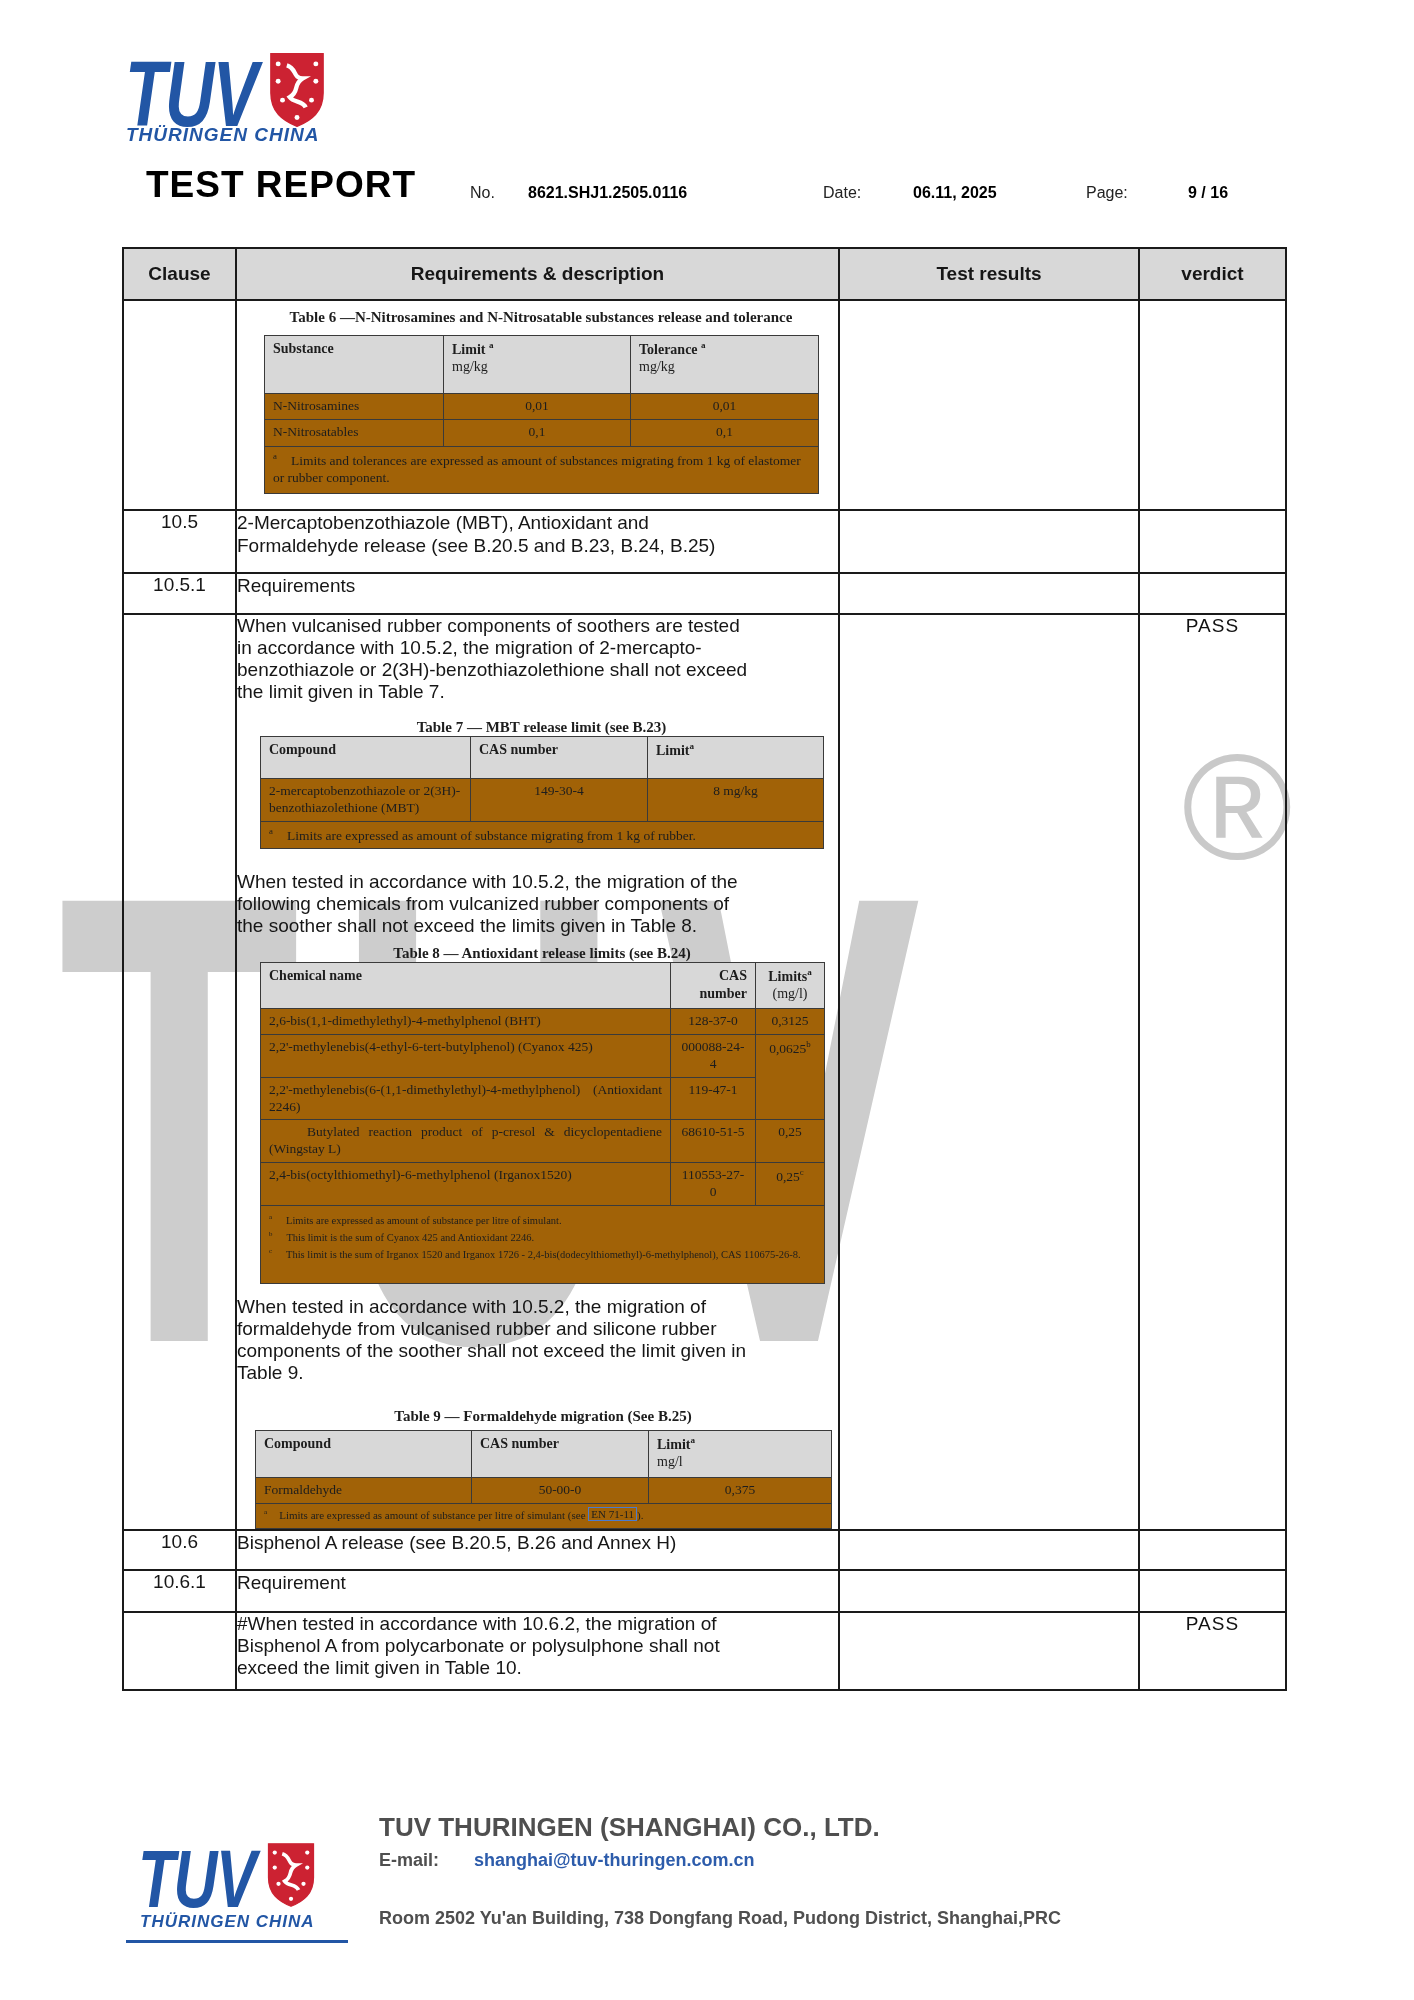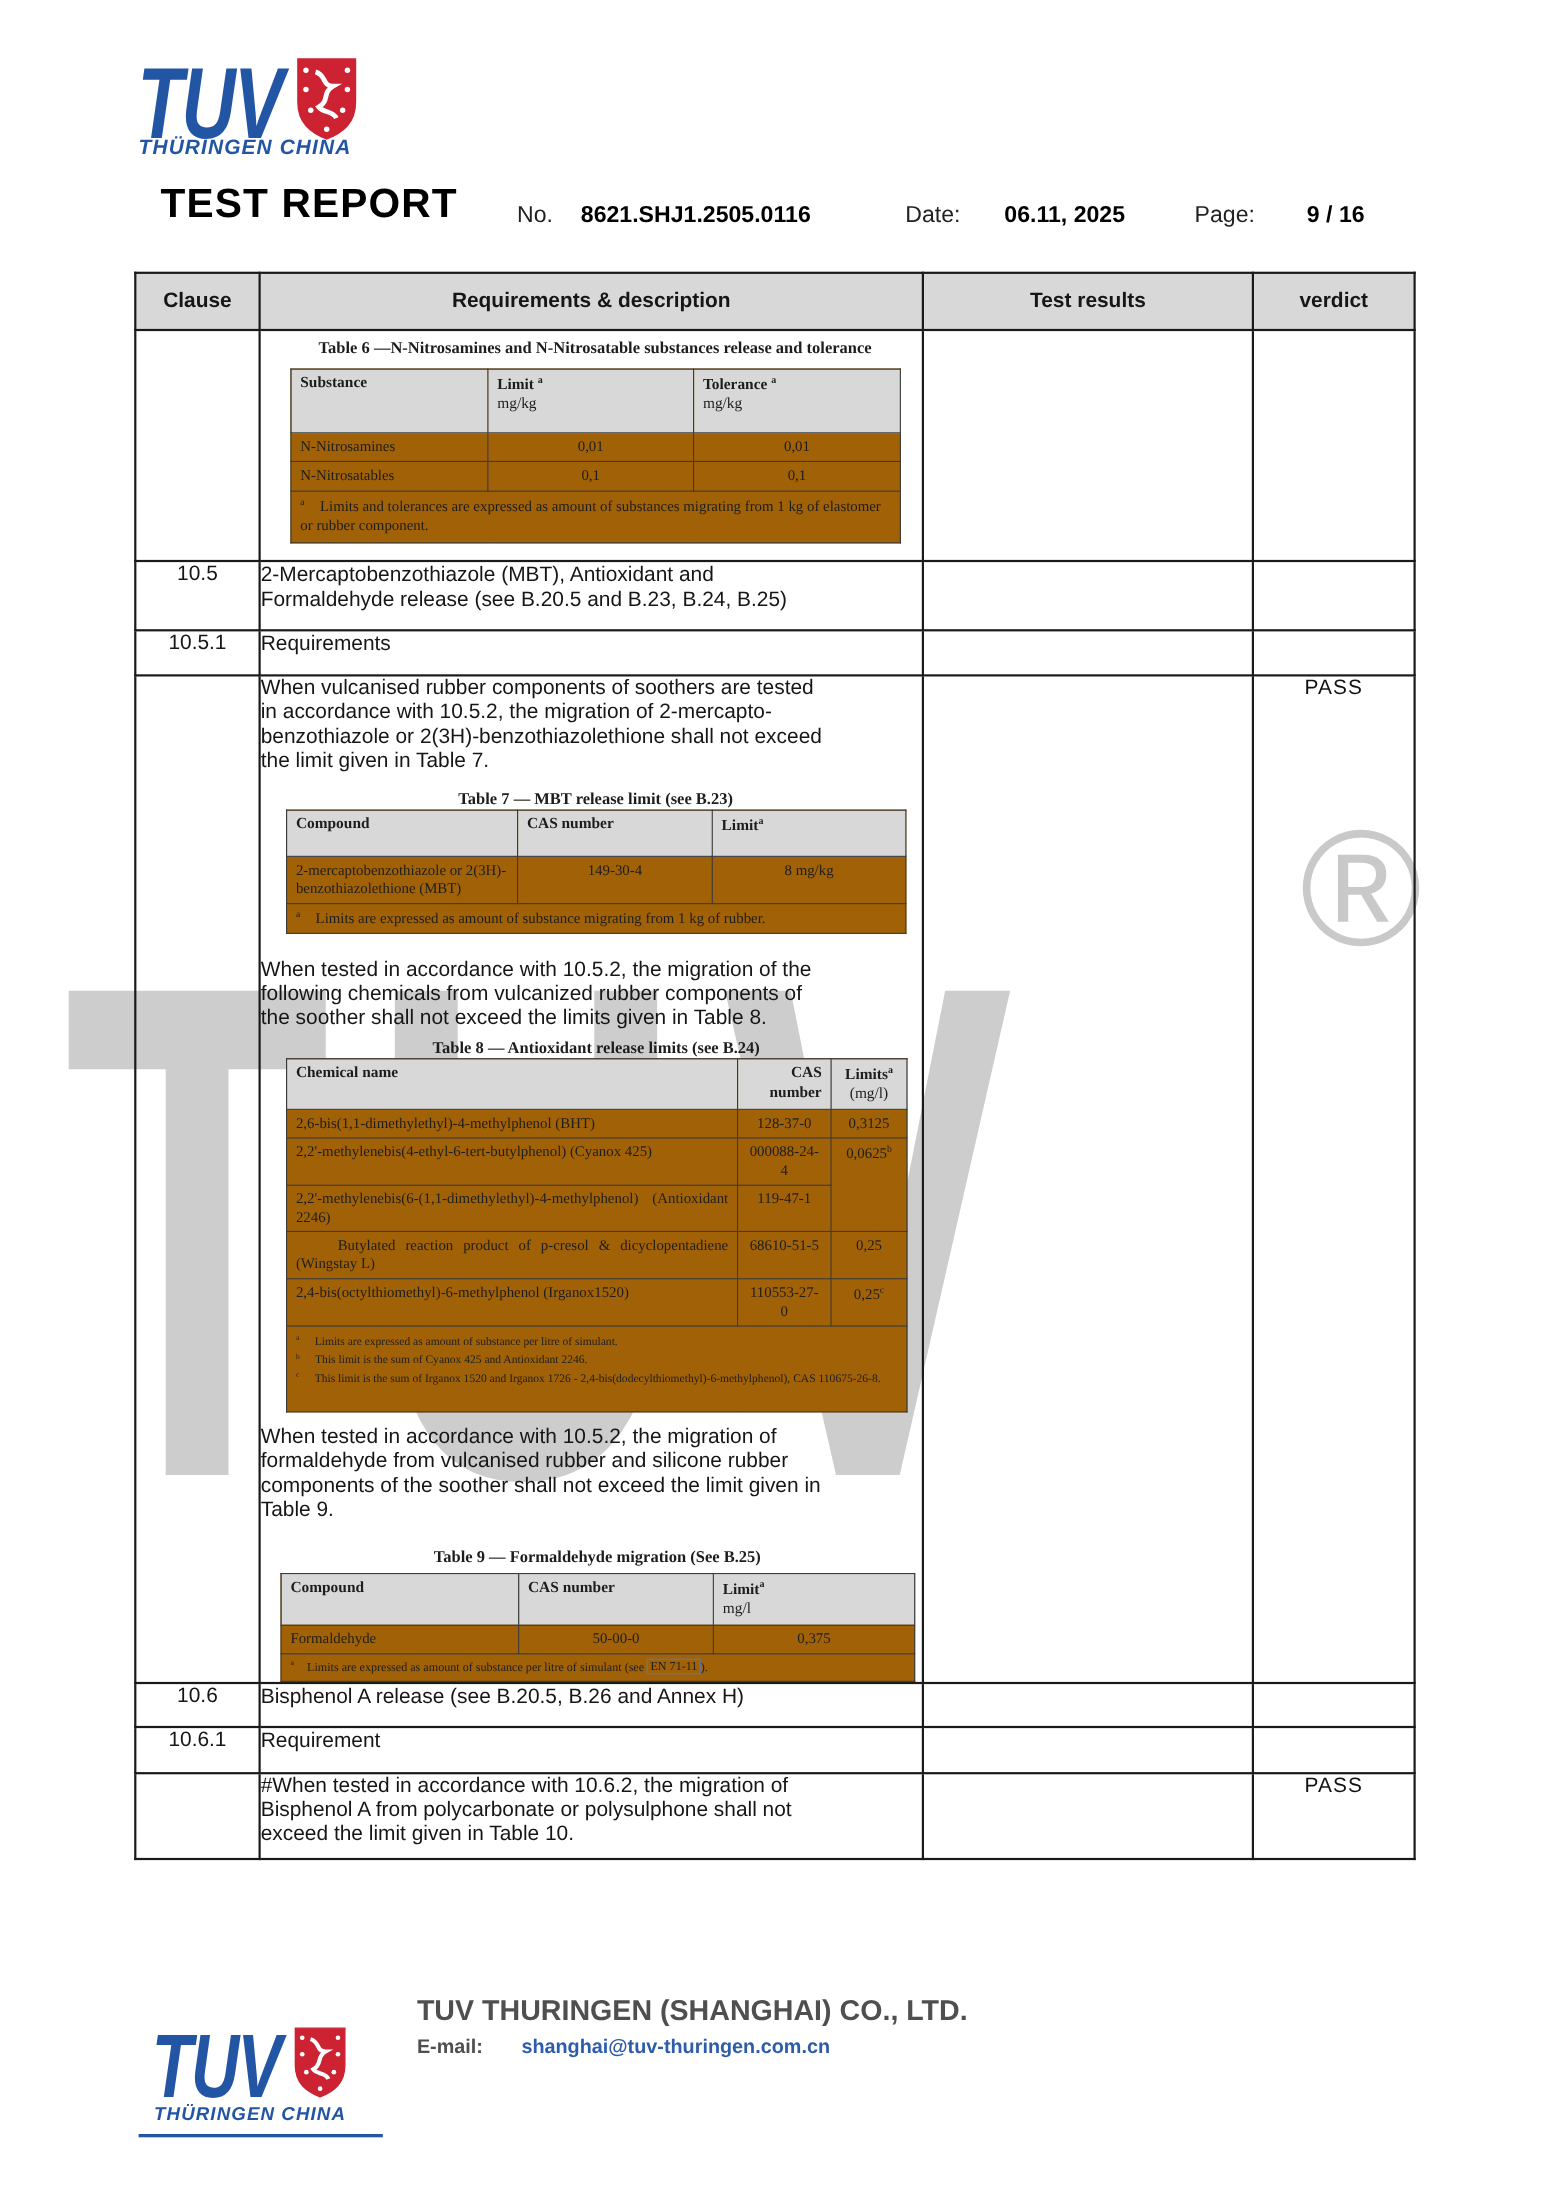--- a/index.html
+++ b/index.html
@@ -22,7 +22,7 @@
   .logo-region-top{position:absolute;left:126px;top:124px;font-size:19px;font-weight:bold;
         font-style:italic;color:#2256a5;letter-spacing:1px;}
   .doc-title{position:absolute;left:146px;top:164px;font-size:37px;font-weight:bold;letter-spacing:1px;color:#000;}
-  .hdr-meta{position:absolute;top:184px;font-size:21px;color:#1c1c1c;text-align:right;}
+  .hdr-meta{position:absolute;top:184px;font-size:16px;color:#1c1c1c;text-align:right;}
   .hm-label{font-weight:normal;color:#222;}
   .hm-val{font-weight:bold;color:#000;}
 

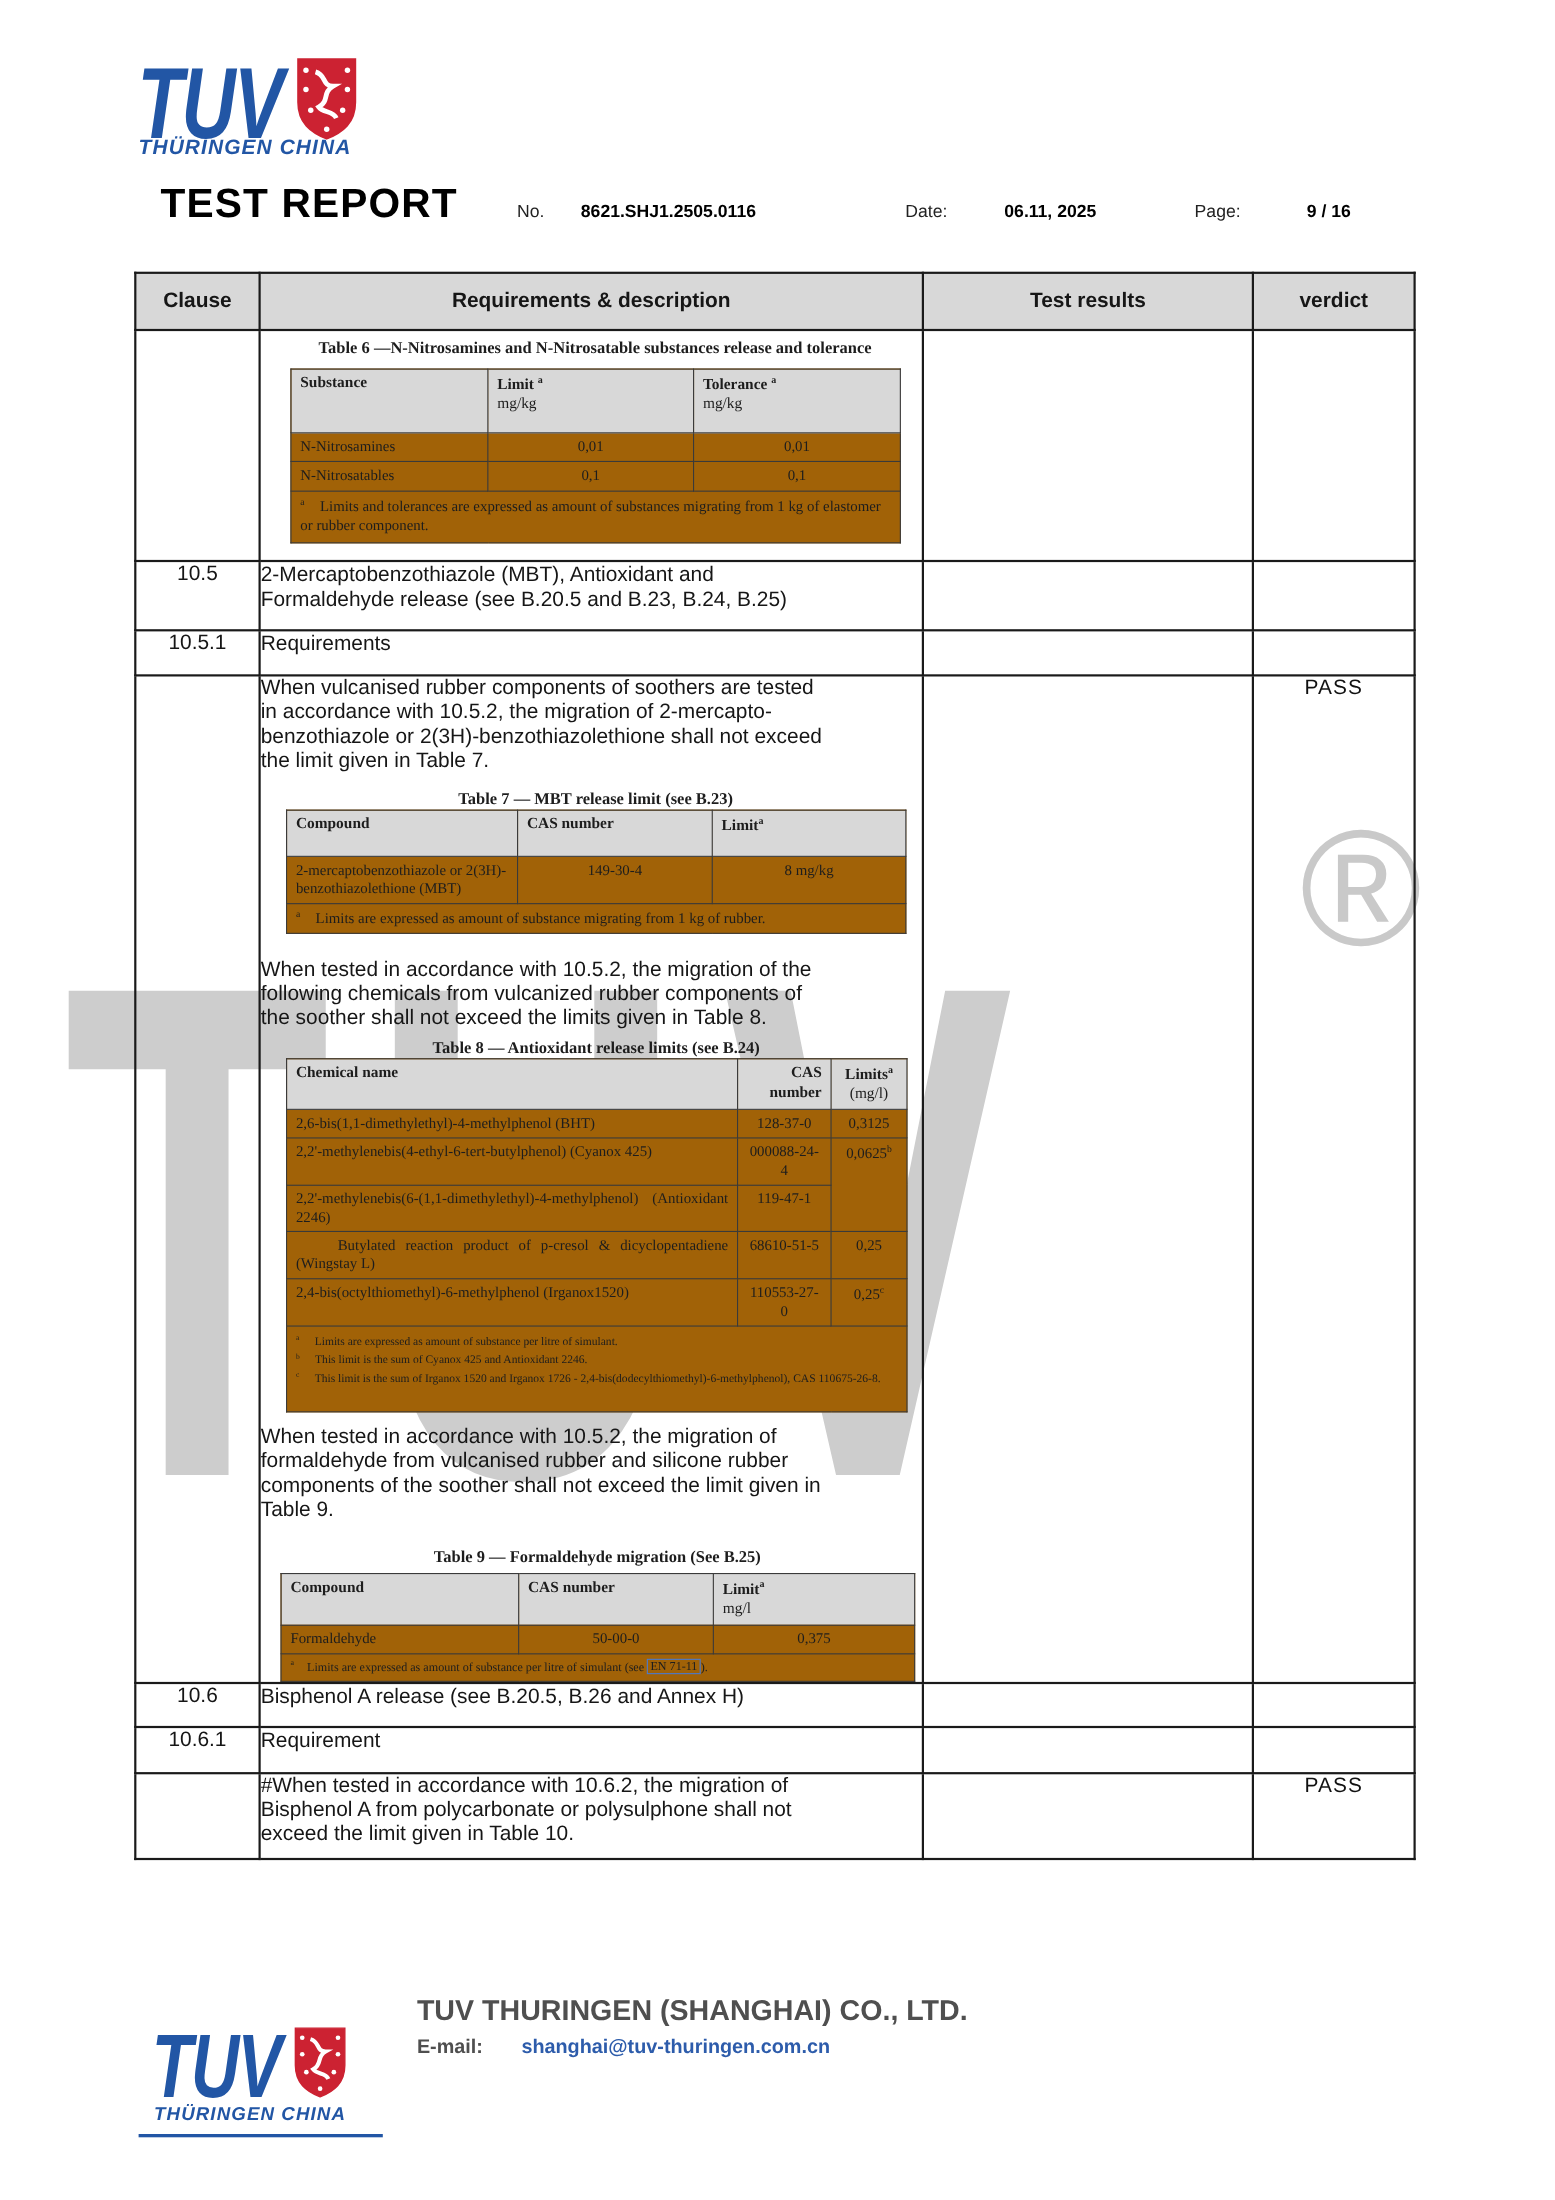--- a/index.html
+++ b/index.html
@@ -397,6 +397,7 @@
     <div class="ftr-company">TUV THURINGEN (SHANGHAI) CO., LTD.</div>
     <div class="ftr-email-label">E-mail:</div>
     <div class="ftr-email">shanghai@tuv-thuringen.com.cn</div>
+    <div class="ftr-address">Room 2502 Yu'an Building, 738 Dongfang Road, Pudong District, Shanghai,PRC</div>
   </div>
 
 </div>

